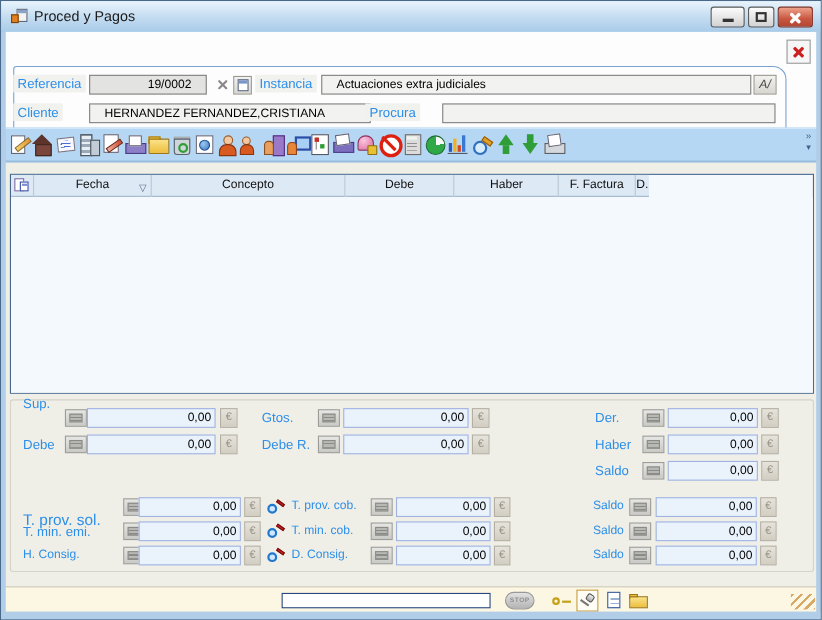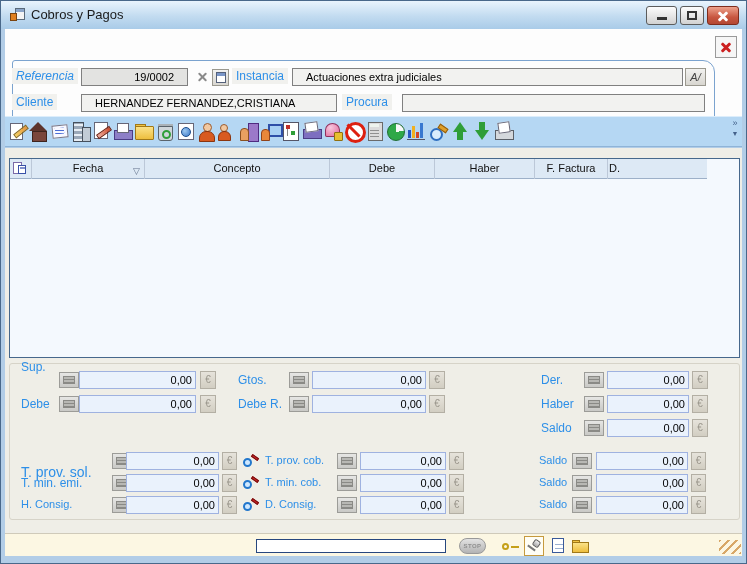--- a/index.html
+++ b/index.html
@@ -168,7 +168,7 @@
       <i class="bk"></i>
         <i class="fr"></i>
     </div>
-    <span class="title">Cobros y Pagos</span>
+    <span class="title">Proced y Pagos</span>
     <div class="wbtn min">
         <i class="g-min"></i>
       </div>

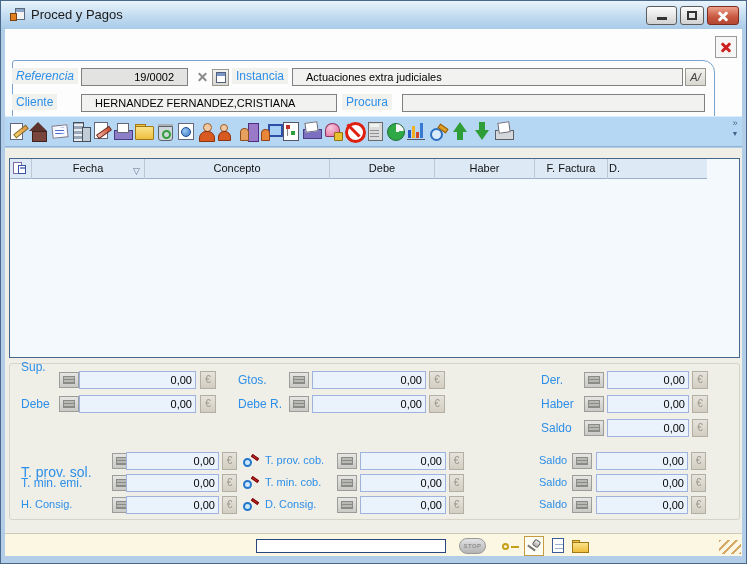--- a/index.html
+++ b/index.html
@@ -187,7 +187,7 @@
   <div class="formpanel">
     <div class="groupbox"></div>
 
-    <span class="chip" style="left:7px;top:39px;font-style:italic;">Referencia</span>
+    <span class="chip" style="left:7px;top:39px;">Referencia</span>
     <div class="tfield ref" style="left:76px;top:39px;width:107px;">19/0002</div>
     <div class="clrx">
         <i class="g-x gray"></i>

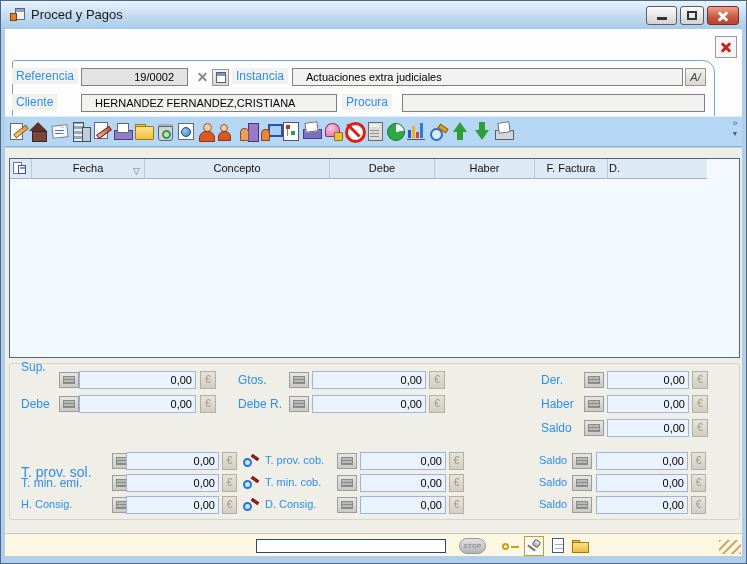--- a/index.html
+++ b/index.html
@@ -201,7 +201,7 @@
 
     <span class="chip" style="left:7px;top:65px;">Cliente</span>
     <div class="tfield" style="left:76px;top:65px;width:256px;">HERNANDEZ FERNANDEZ,CRISTIANA</div>
-    <span class="chip" style="left:337px;top:65px;">Procura</span>
+    <span class="chip" style="left:327px;top:65px;">Procura</span>
     <div class="tfield" style="left:397px;top:65px;width:303px;"></div>
 
     <span class="chip" style="left:7px;top:91px;">Contrario</span>

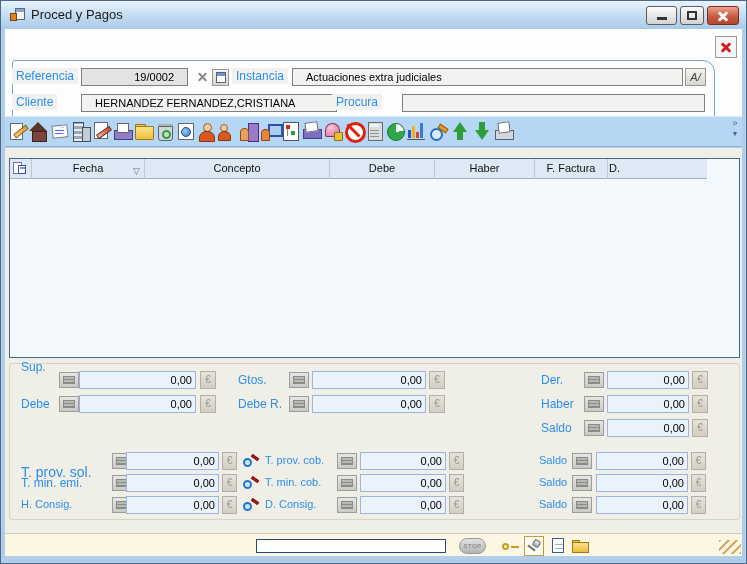--- a/index.html
+++ b/index.html
@@ -118,7 +118,7 @@
   
   .content { position:absolute; left:4px; top:147px; width:739px; height:385px; background:#efeee7; }
   .grid { position:absolute; left:4px; top:10px; width:731px; height:200px; border:1px solid #46688c; background:#f4f9fe; }
-  .ghead { position:absolute; left:0; top:0; width:697px; height:20px; background:#dde9f5; border-bottom:1px solid #9db0c8; display:flex; }
+  .ghead { position:absolute; left:0; top:0; width:580px; height:20px; background:#dde9f5; border-bottom:1px solid #9db0c8; display:flex; }
   .gc { height:20px; border-right:1px solid #bcc8d8; font-size:11px; color:#111; text-align:center; line-height:19px; position:relative; overflow:hidden; }
   .sortg { position:absolute; right:4px; top:3px; font-size:9px; color:#60708a; }
   .hdr-ico { position:absolute; left:2px; top:2px; width:16px; height:15px; }

